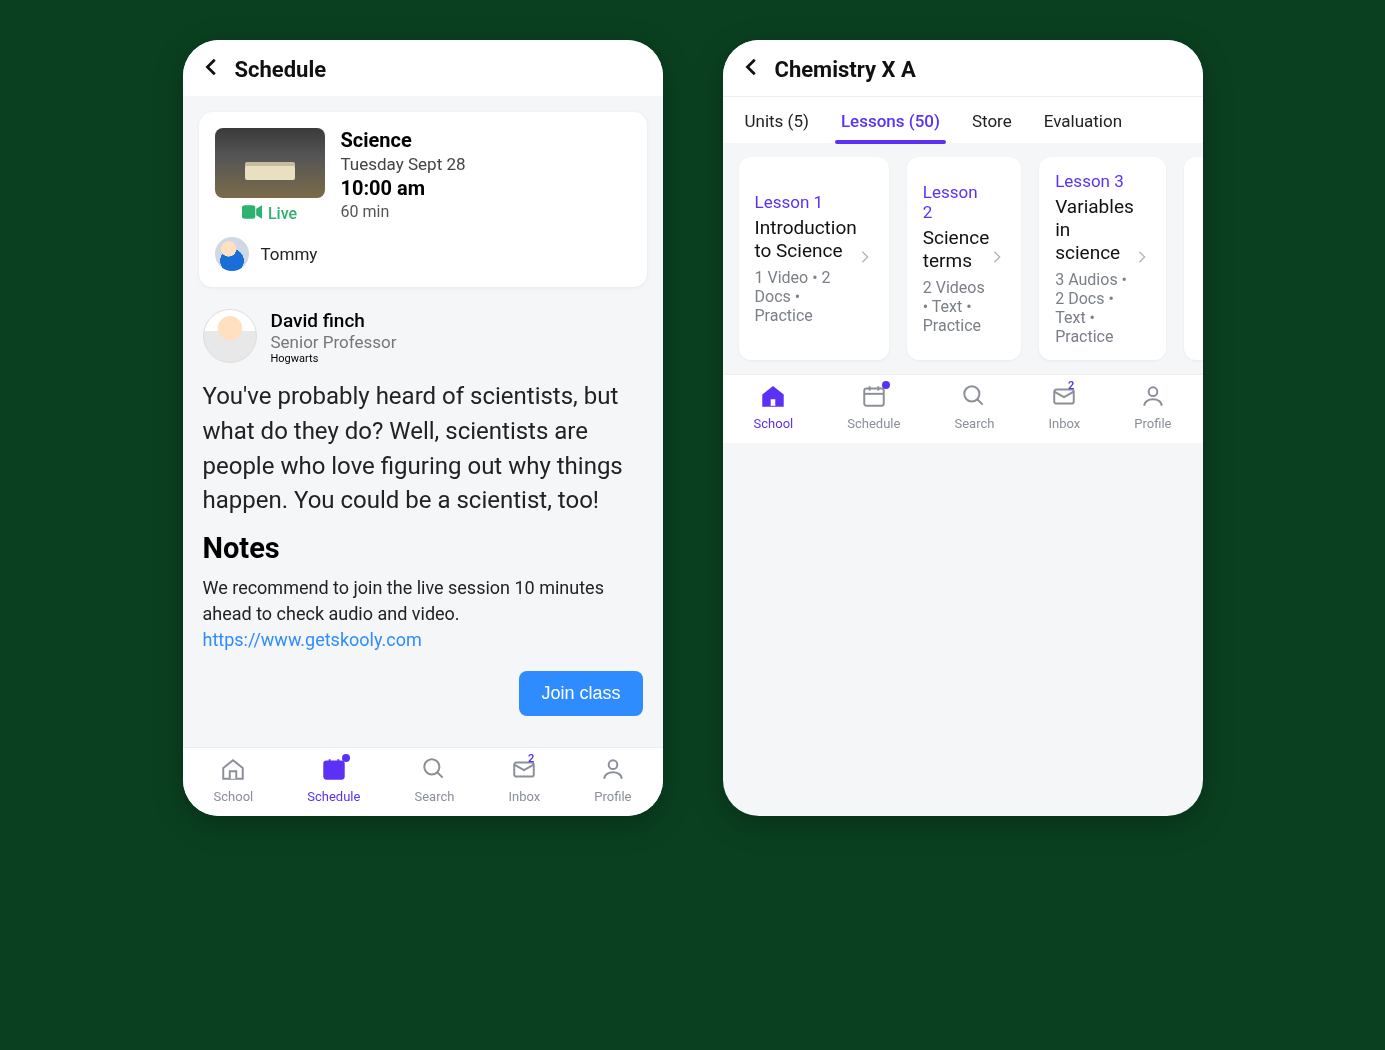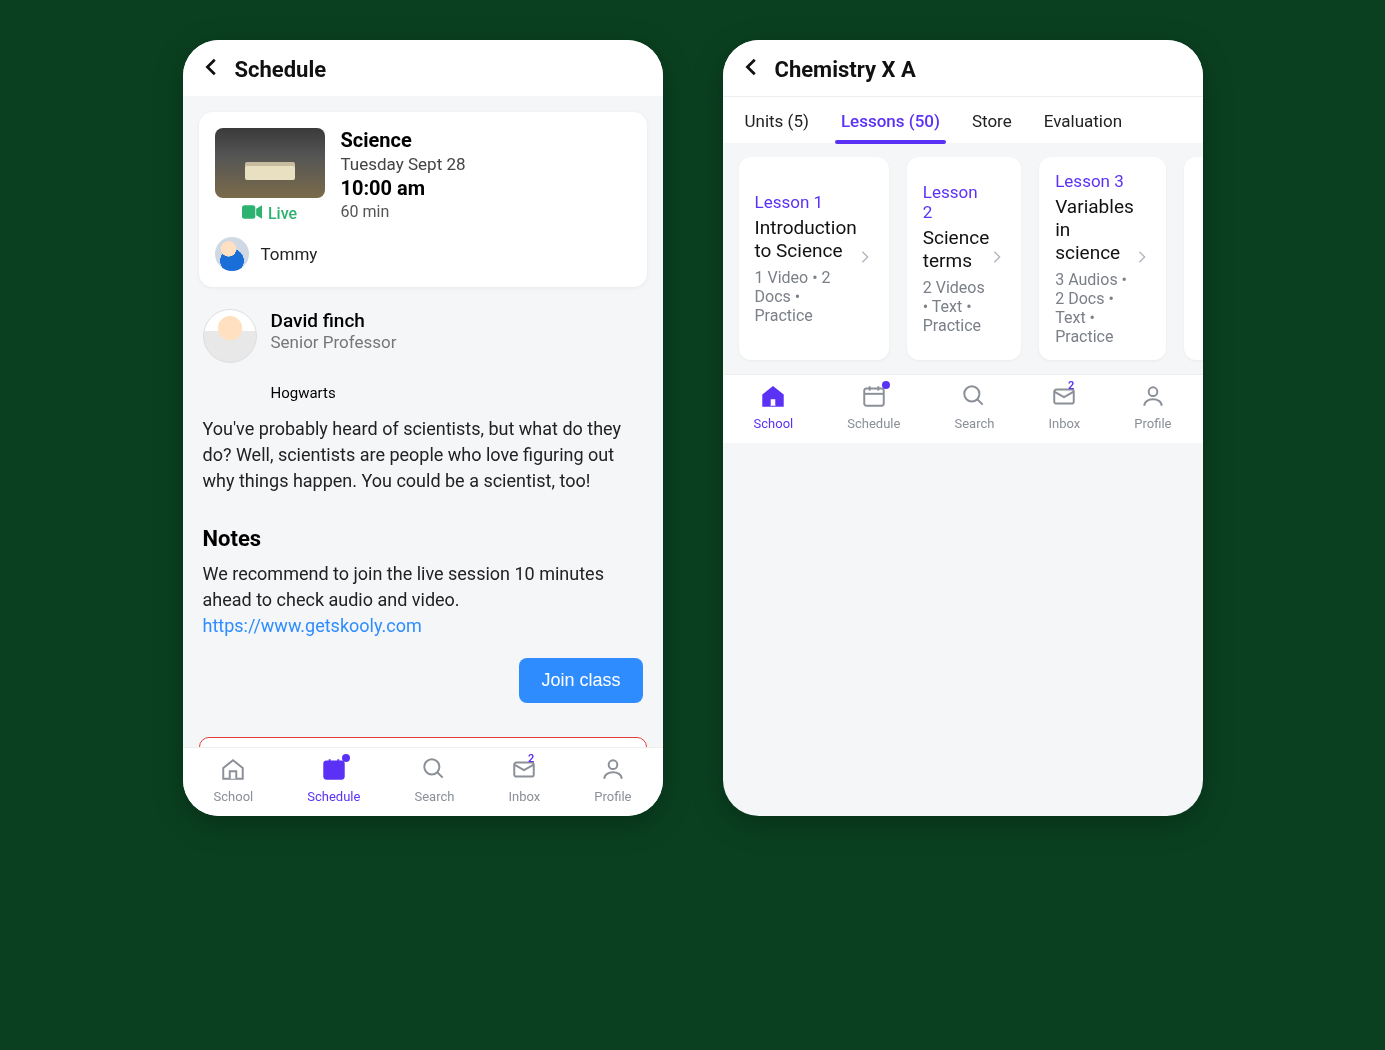--- a/index.html
+++ b/index.html
@@ -81,7 +81,7 @@
   }
   .instructor-name { font-size:19px; font-weight:500;}
   .instructor-role { color:#777; font-size:17px;}
-  .instructor-org { font-size:15px;margin-top:32px;}
+  .instructor-org { font-size:11px;}
   .desc { margin-top:14px; padding:0 4px; font-size:18px; line-height:1.45; color:#222;}
   .notes-head { font-size:22px; font-weight:700; margin-top:32px; padding:0 4px;}
   .notes-body { margin-top:10px; padding:0 4px; font-size:18px; line-height:1.45; color:#222;}

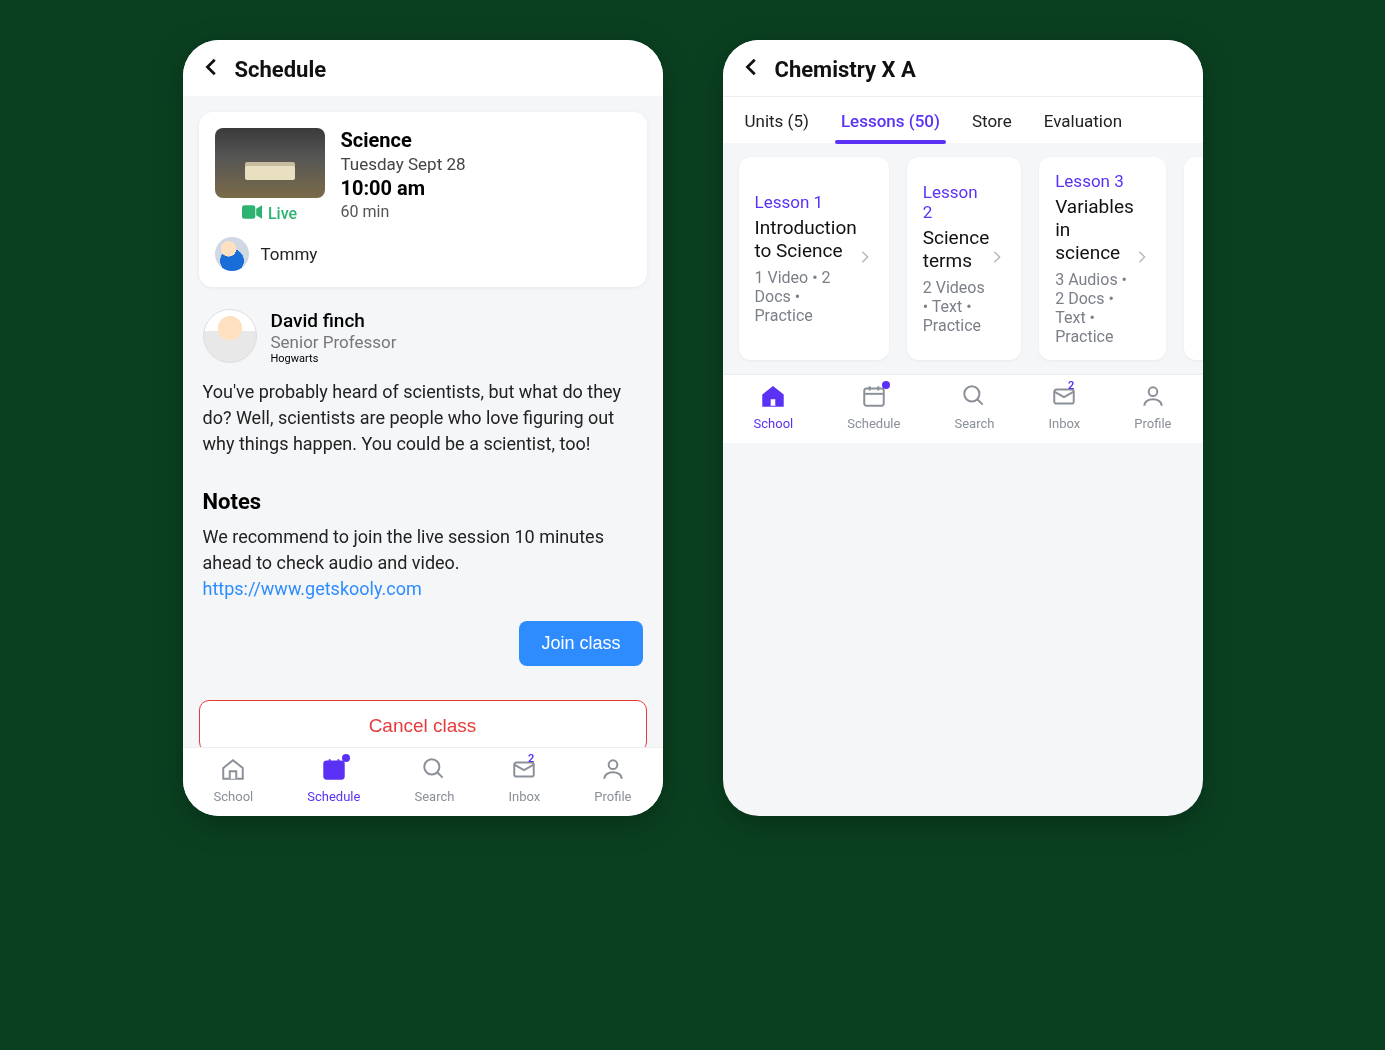--- a/index.html
+++ b/index.html
@@ -82,7 +82,7 @@
   .instructor-name { font-size:19px; font-weight:500;}
   .instructor-role { color:#777; font-size:17px;}
   .instructor-org { font-size:11px;}
-  .desc { margin-top:14px; padding:0 4px; font-size:18px; line-height:1.45; color:#222;}
+  .desc { margin-top:14px; padding:0 4px; font-size:24px; line-height:1.45; color:#222;}
   .notes-head { font-size:22px; font-weight:700; margin-top:32px; padding:0 4px;}
   .notes-body { margin-top:10px; padding:0 4px; font-size:18px; line-height:1.45; color:#222;}
   .link { color:#2e8cff;}

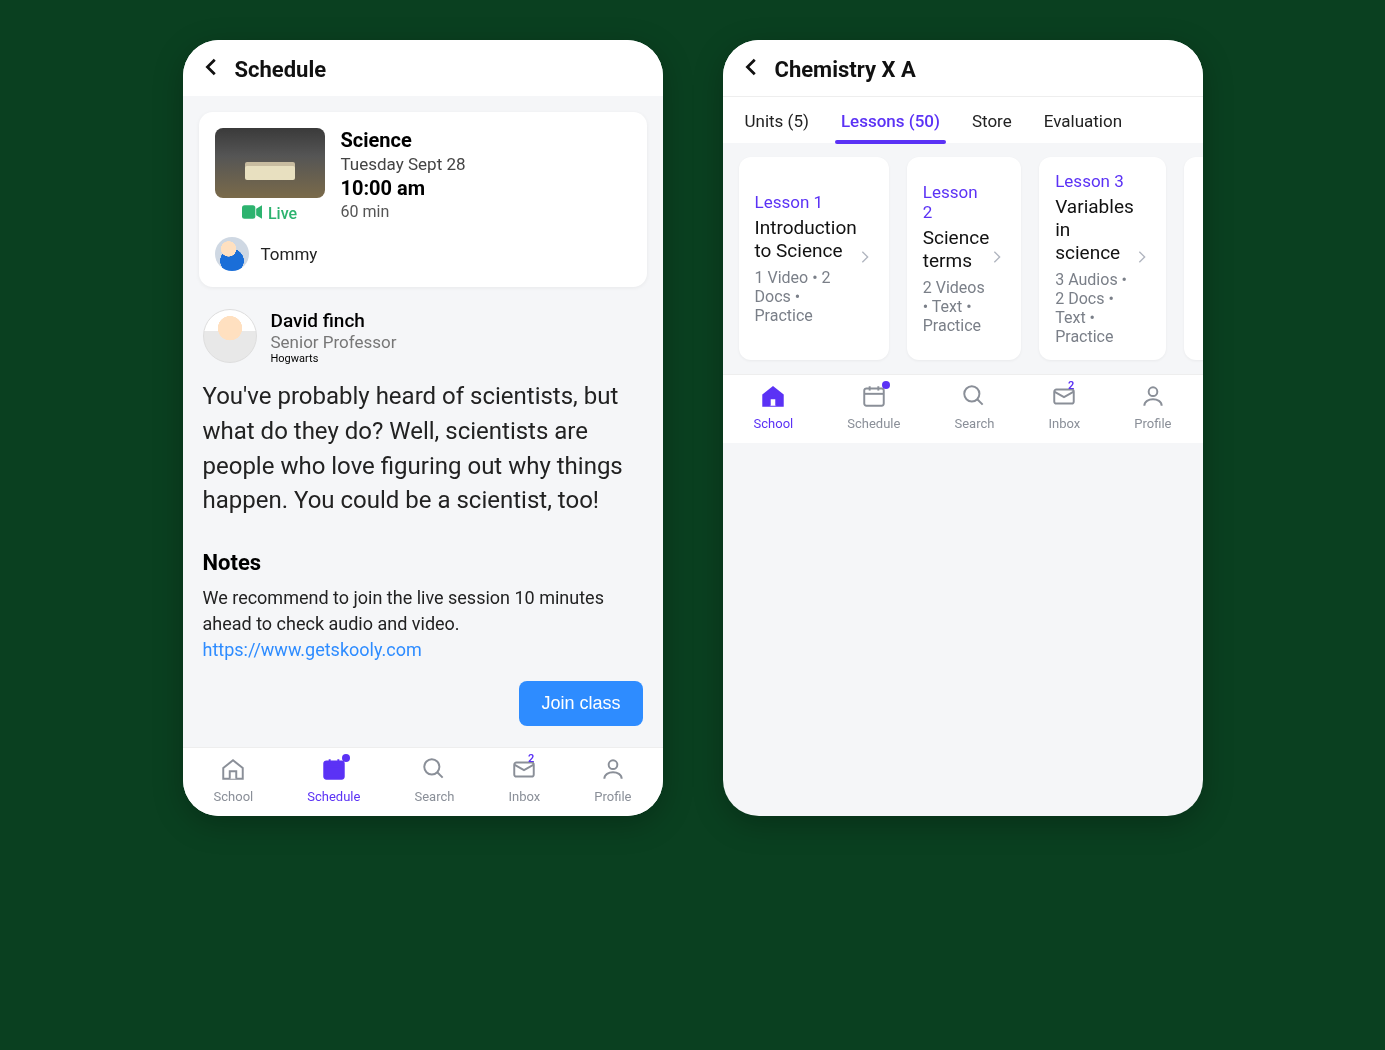--- a/index.html
+++ b/index.html
@@ -83,7 +83,7 @@
   .instructor-role { color:#777; font-size:17px;}
   .instructor-org { font-size:11px;}
   .desc { margin-top:14px; padding:0 4px; font-size:24px; line-height:1.45; color:#222;}
-  .notes-head { font-size:22px; font-weight:700; margin-top:32px; padding:0 4px;}
+  .notes-head { font-size:29px; font-weight:700; margin-top:13px; padding:0 4px;}
   .notes-body { margin-top:10px; padding:0 4px; font-size:18px; line-height:1.45; color:#222;}
   .link { color:#2e8cff;}
   .join-row { display:flex; justify-content:flex-end; margin-top:18px; padding:0 4px;}

